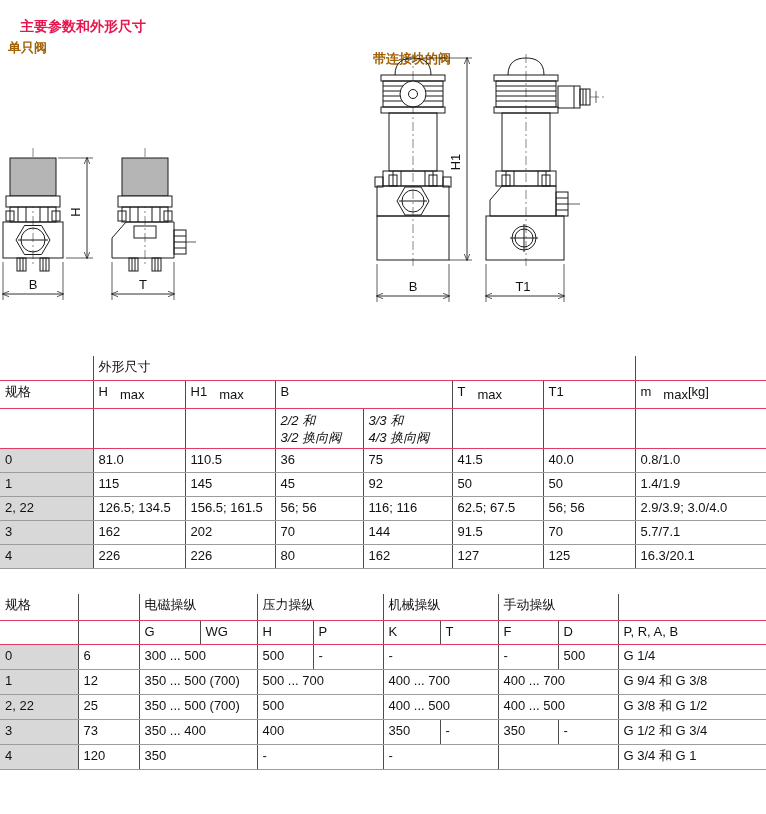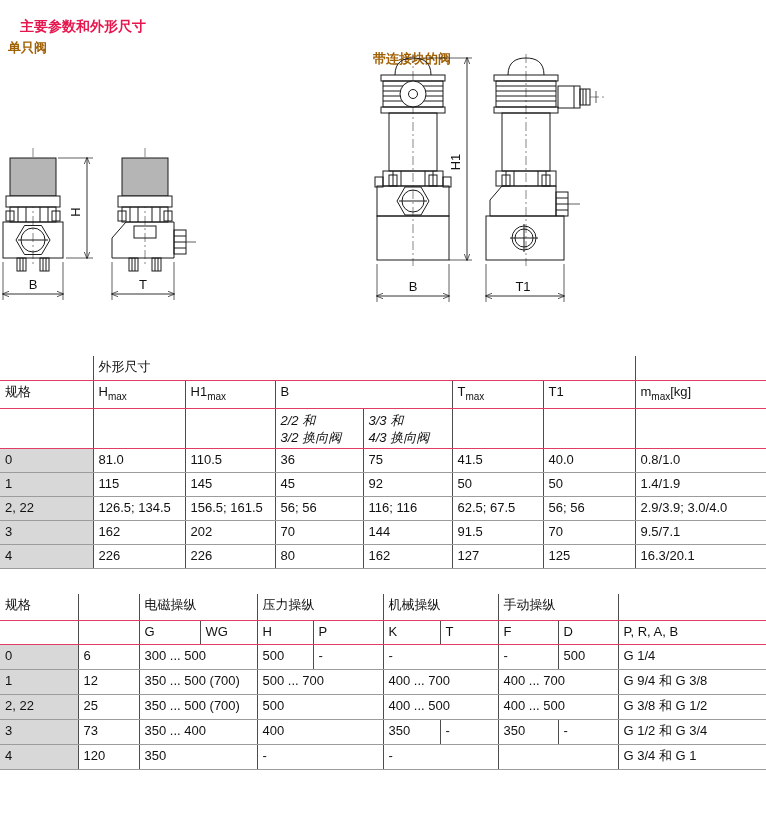--- a/index.html
+++ b/index.html
@@ -31,7 +31,7 @@
   tr.redb > td{border-bottom:1px solid var(--red-line);}
   tr.data > td{border-bottom:1px solid var(--gray-line);}
   td.spec{background:var(--spec-bg);}
-  sub{font-size:10px;}
+  sub{font-size:13px;margin-left:12px;}
   .t1 tr.grp{height:24px;} .t1 tr.hdr{height:28px;} .t1 tr.sub{height:40px;}
   .t1 tr.data{height:24px;}
   .t2 tr.ha{height:46px;} .t2 tr.ha td{padding-top:6px;}

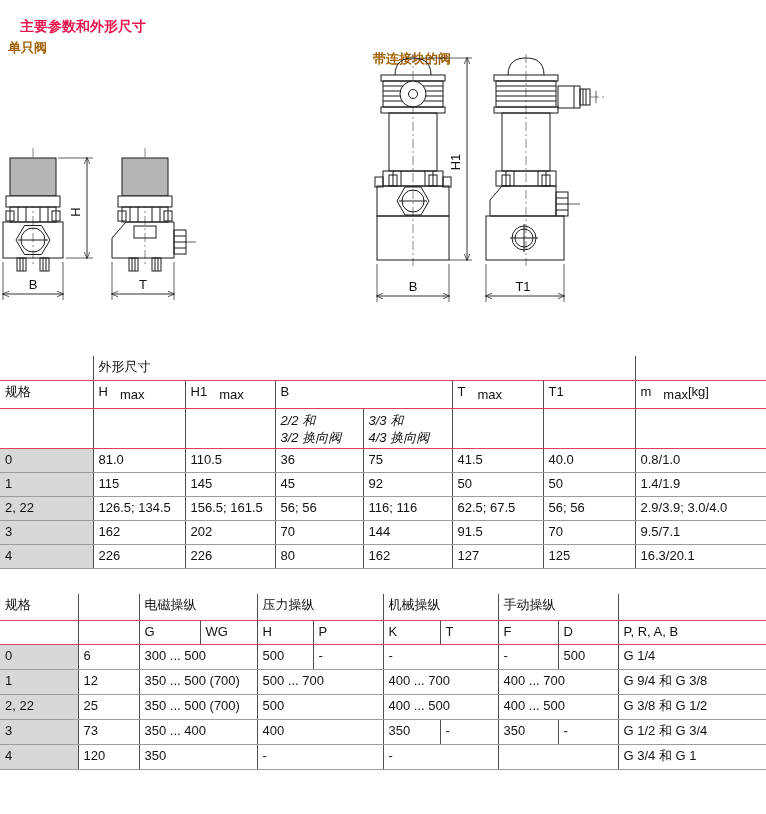--- a/index.html
+++ b/index.html
@@ -277,7 +277,7 @@
     <td class="vl">144</td>
     <td class="vl">91.5</td>
     <td class="vl">70</td>
-    <td class="vl">9.5/7.1</td>
+    <td class="vl">5.7/7.1</td>
   </tr>
   <tr class="data">
     <td class="spec">4</td>

